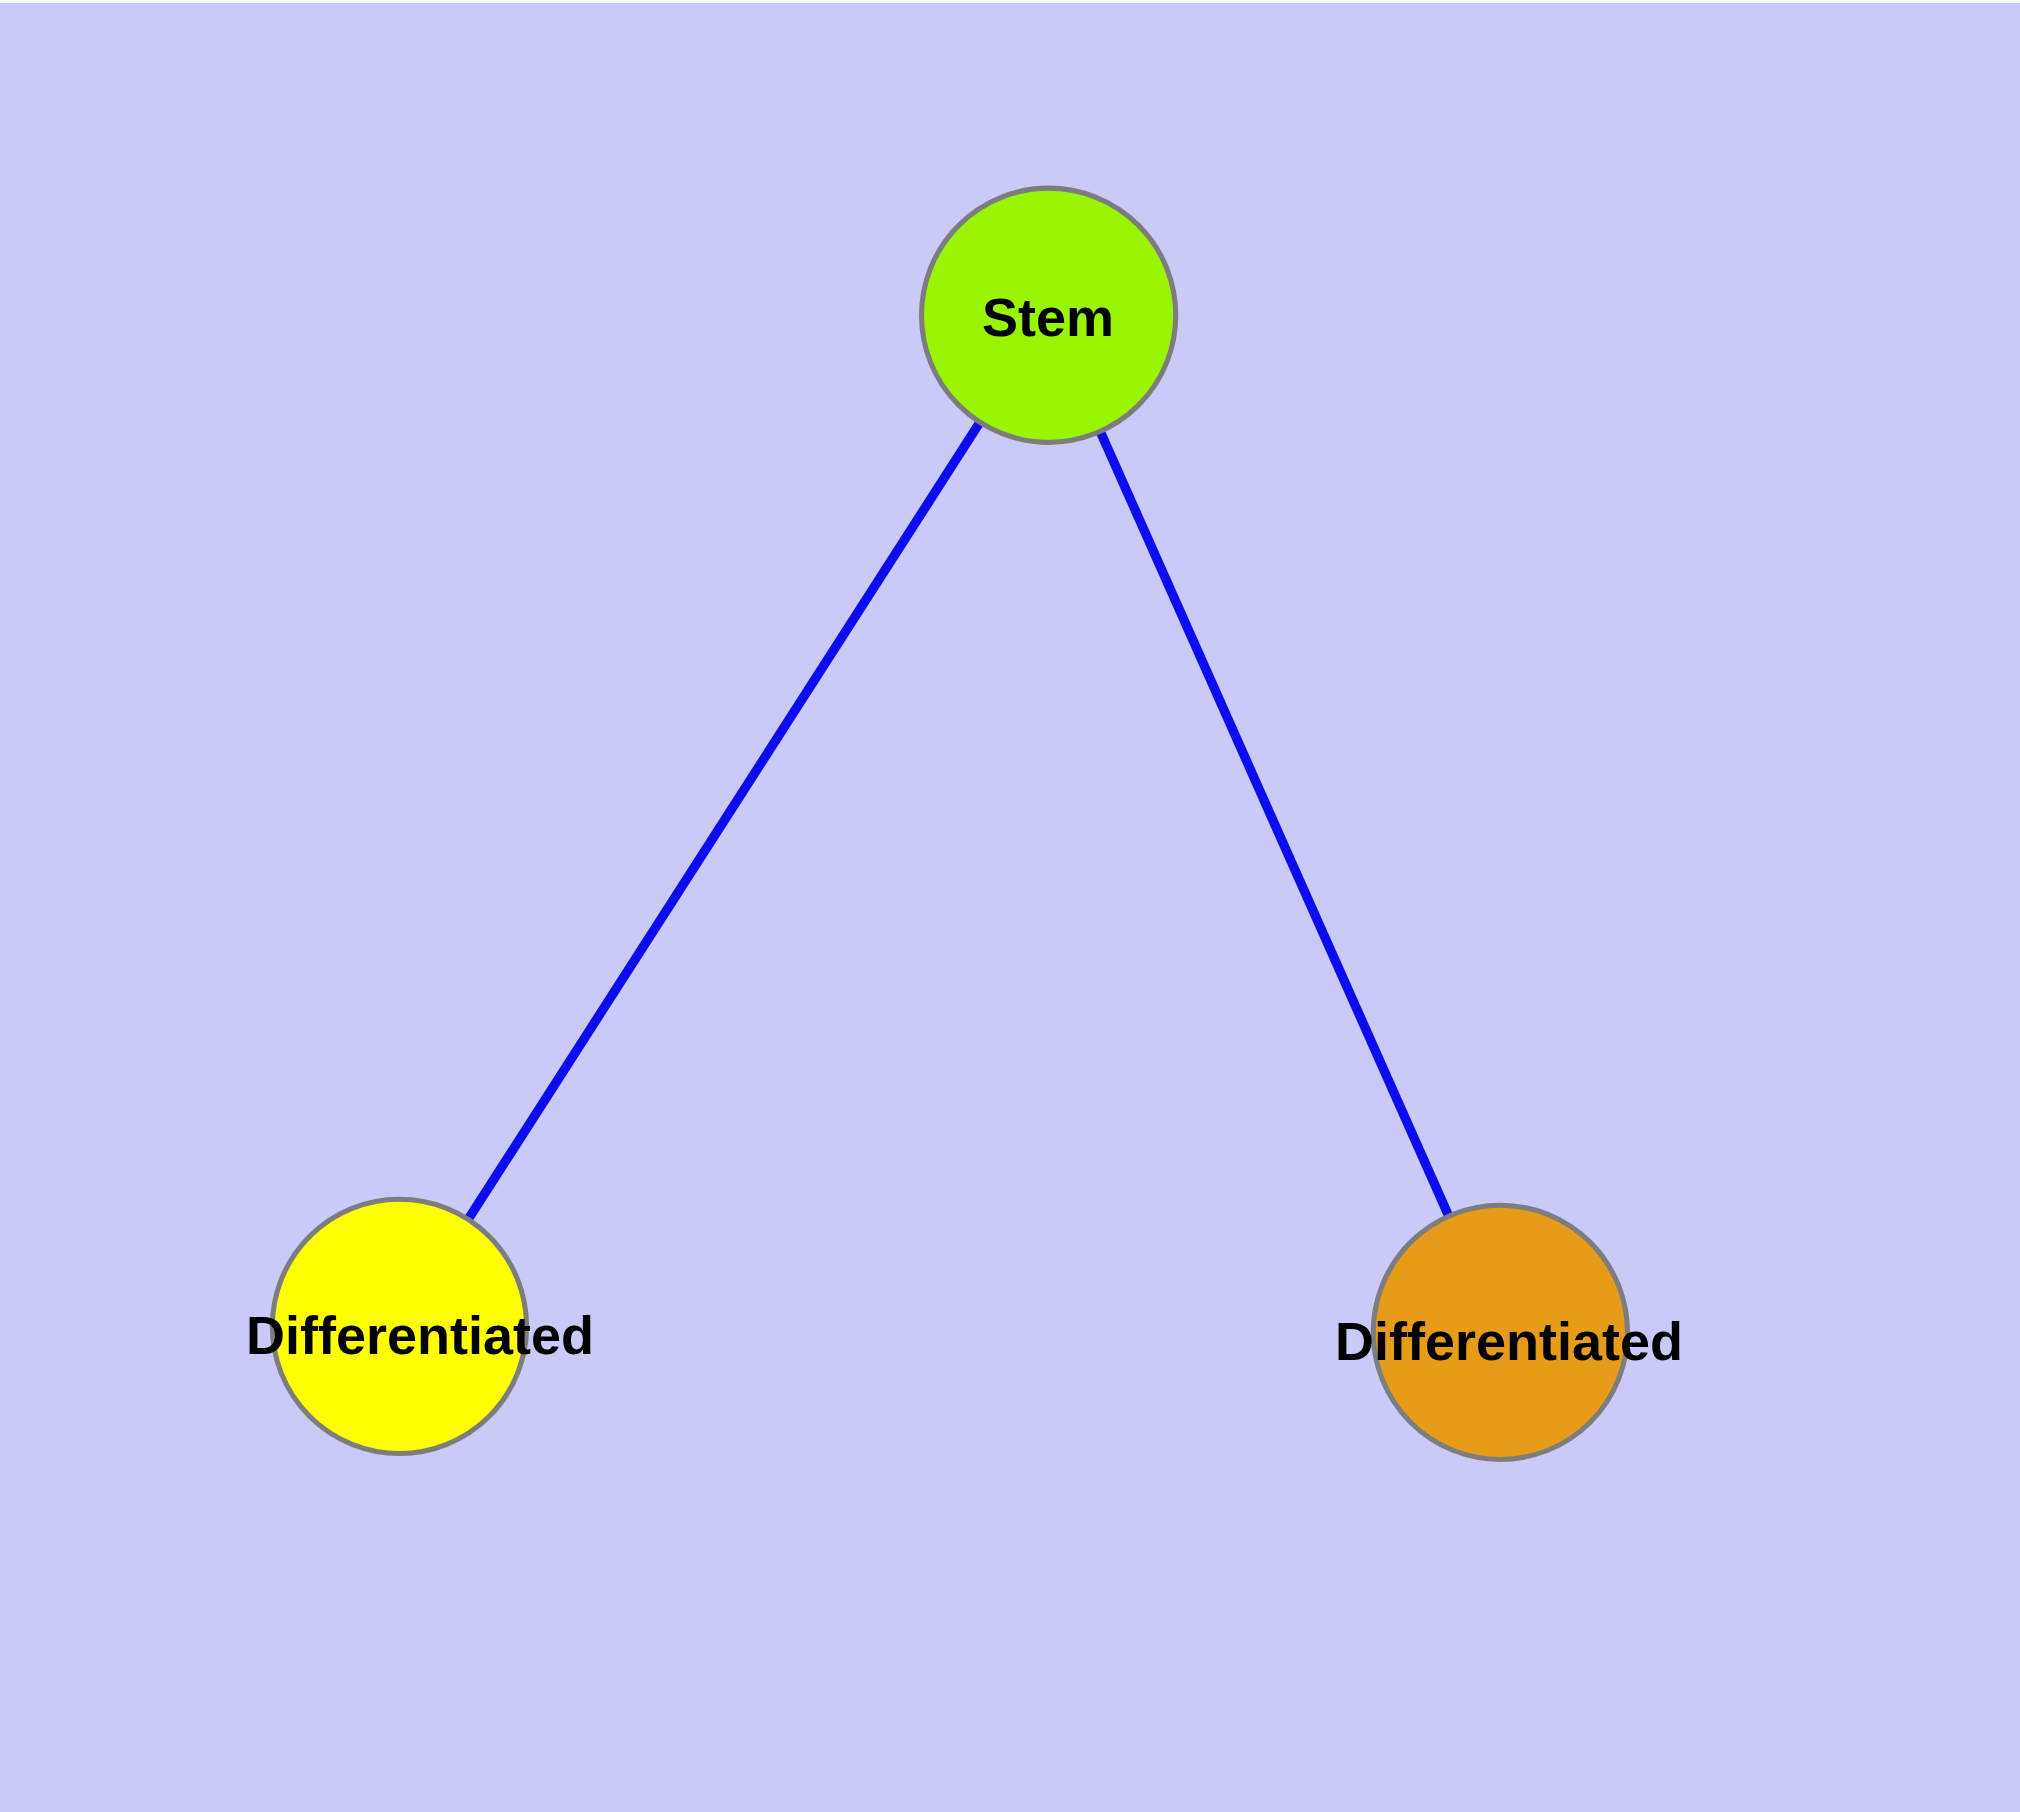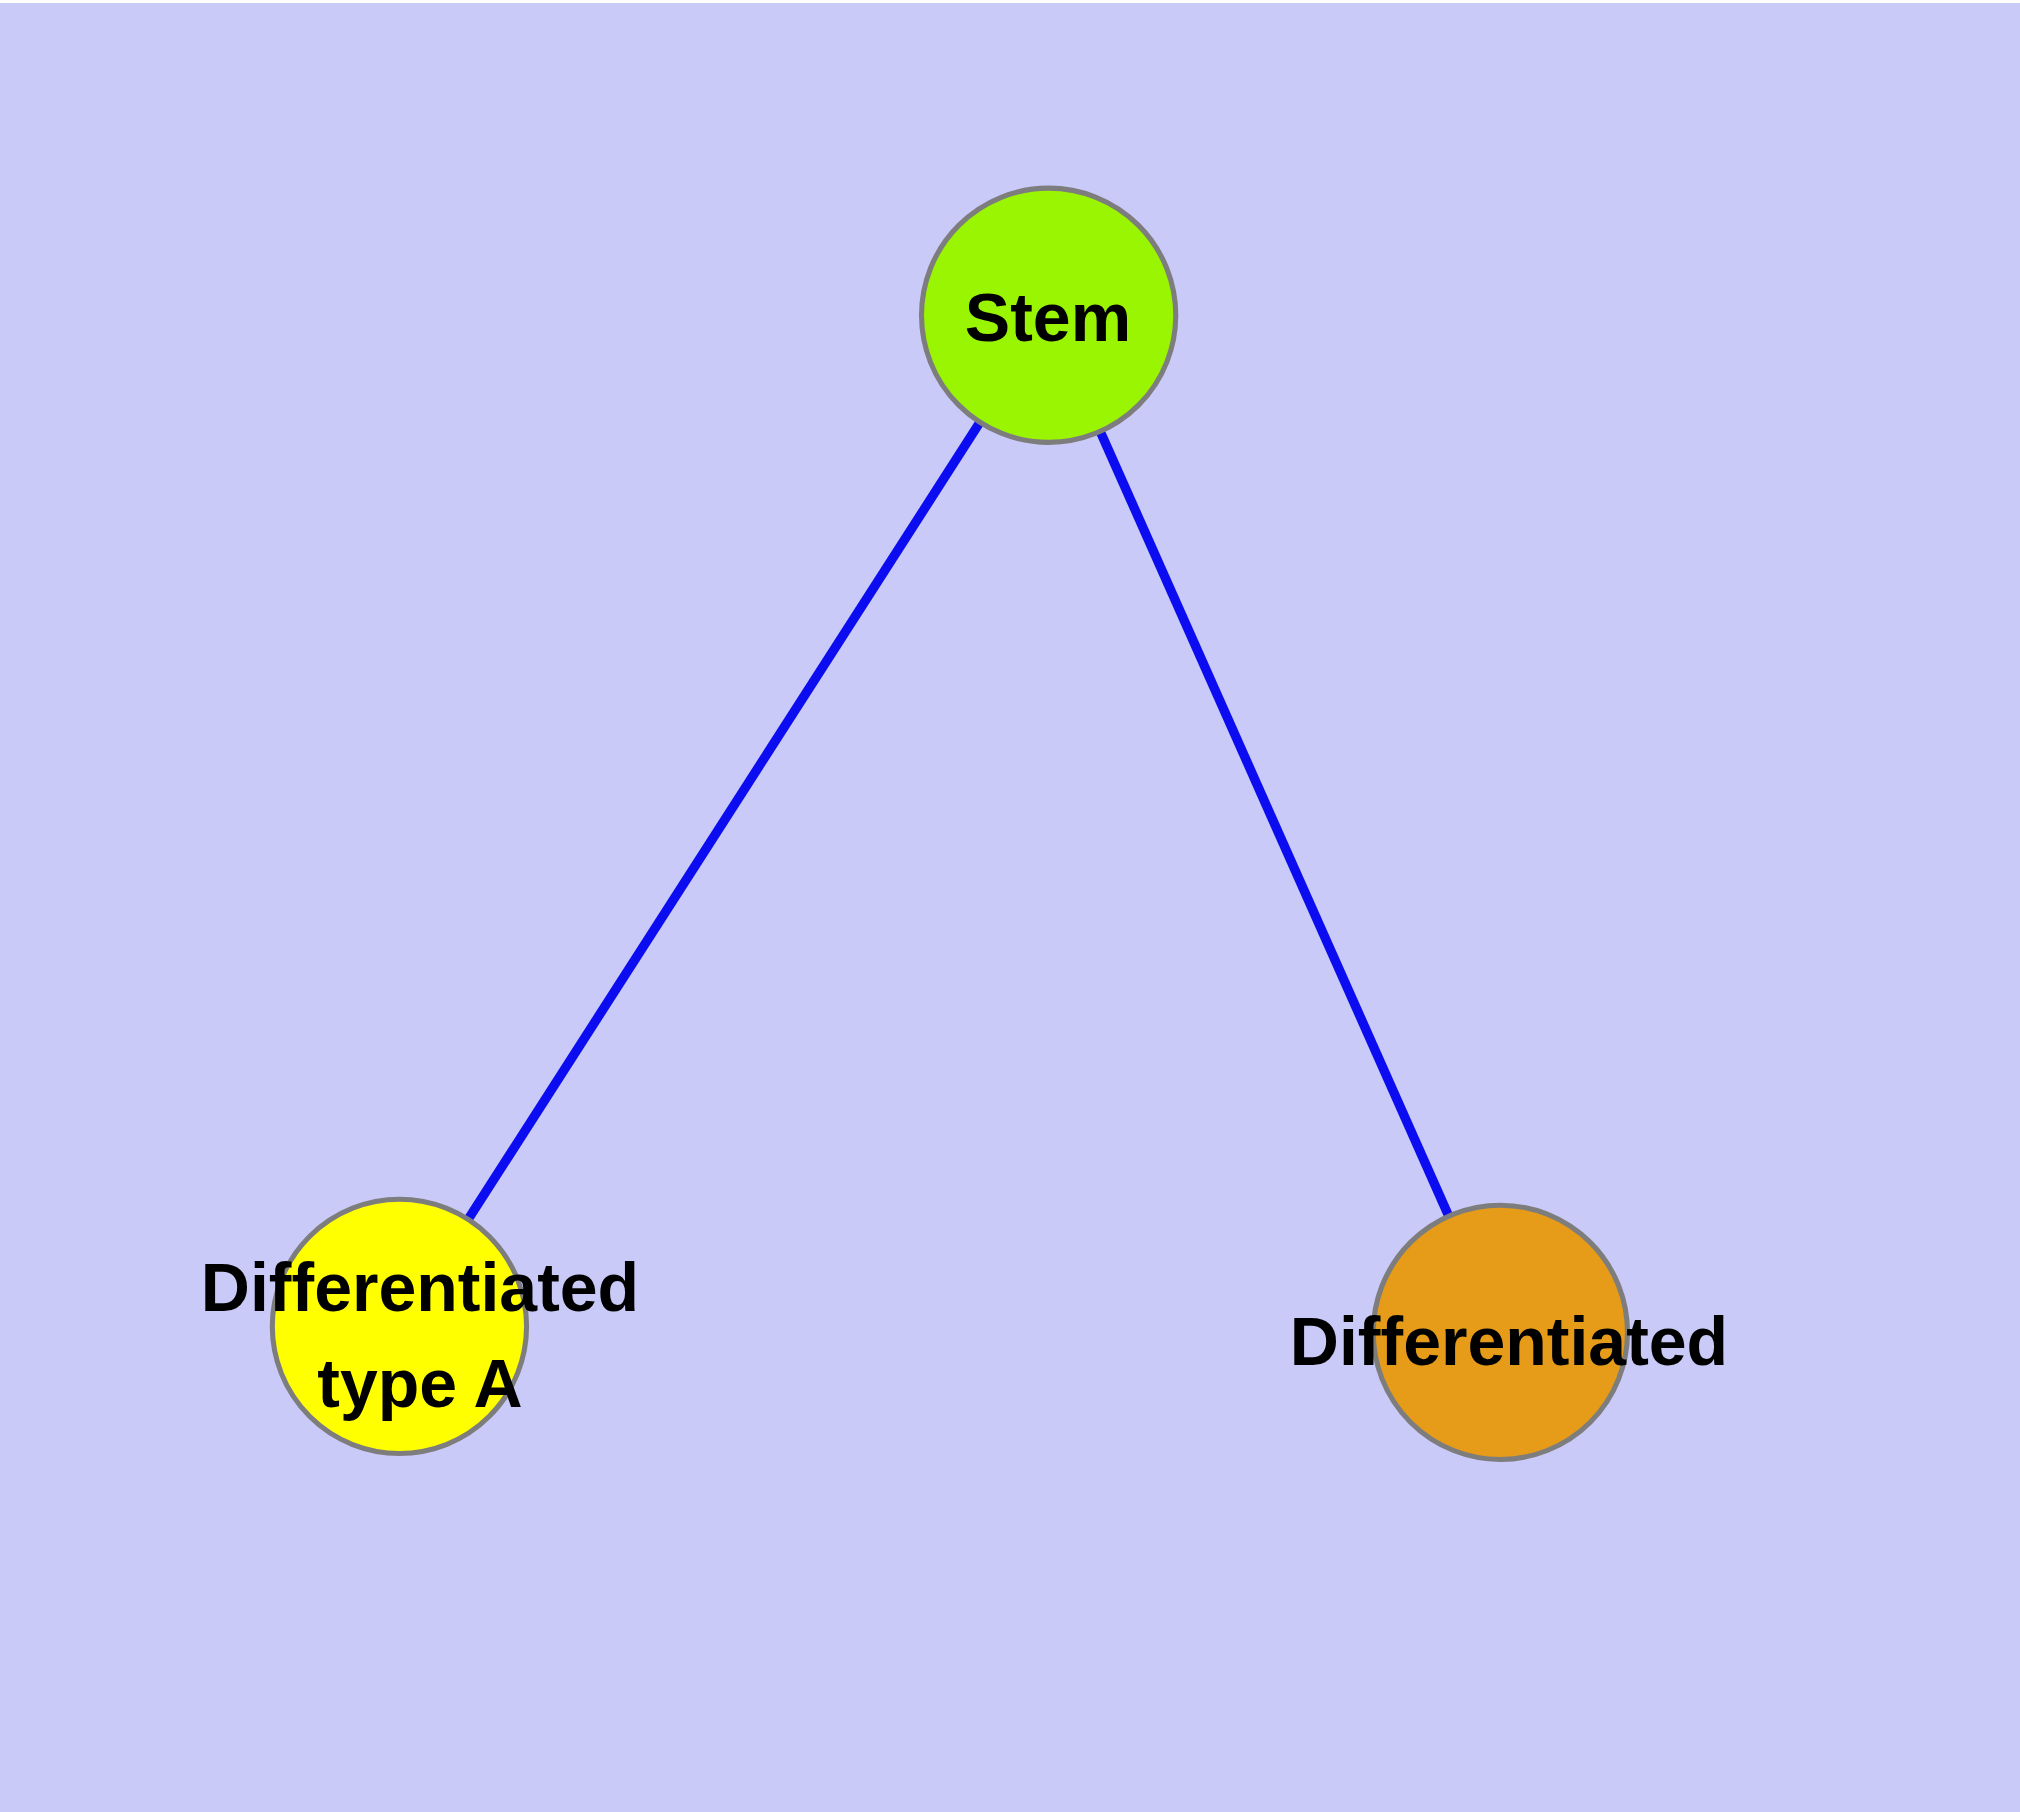--- a/index.html
+++ b/index.html
@@ -36,7 +36,7 @@
     text-align: center;
     color: #000000;
     font-weight: bold;
-    font-size: 68px;
+    font-size: 54px;
     line-height: 96px;
     white-space: nowrap;
   }

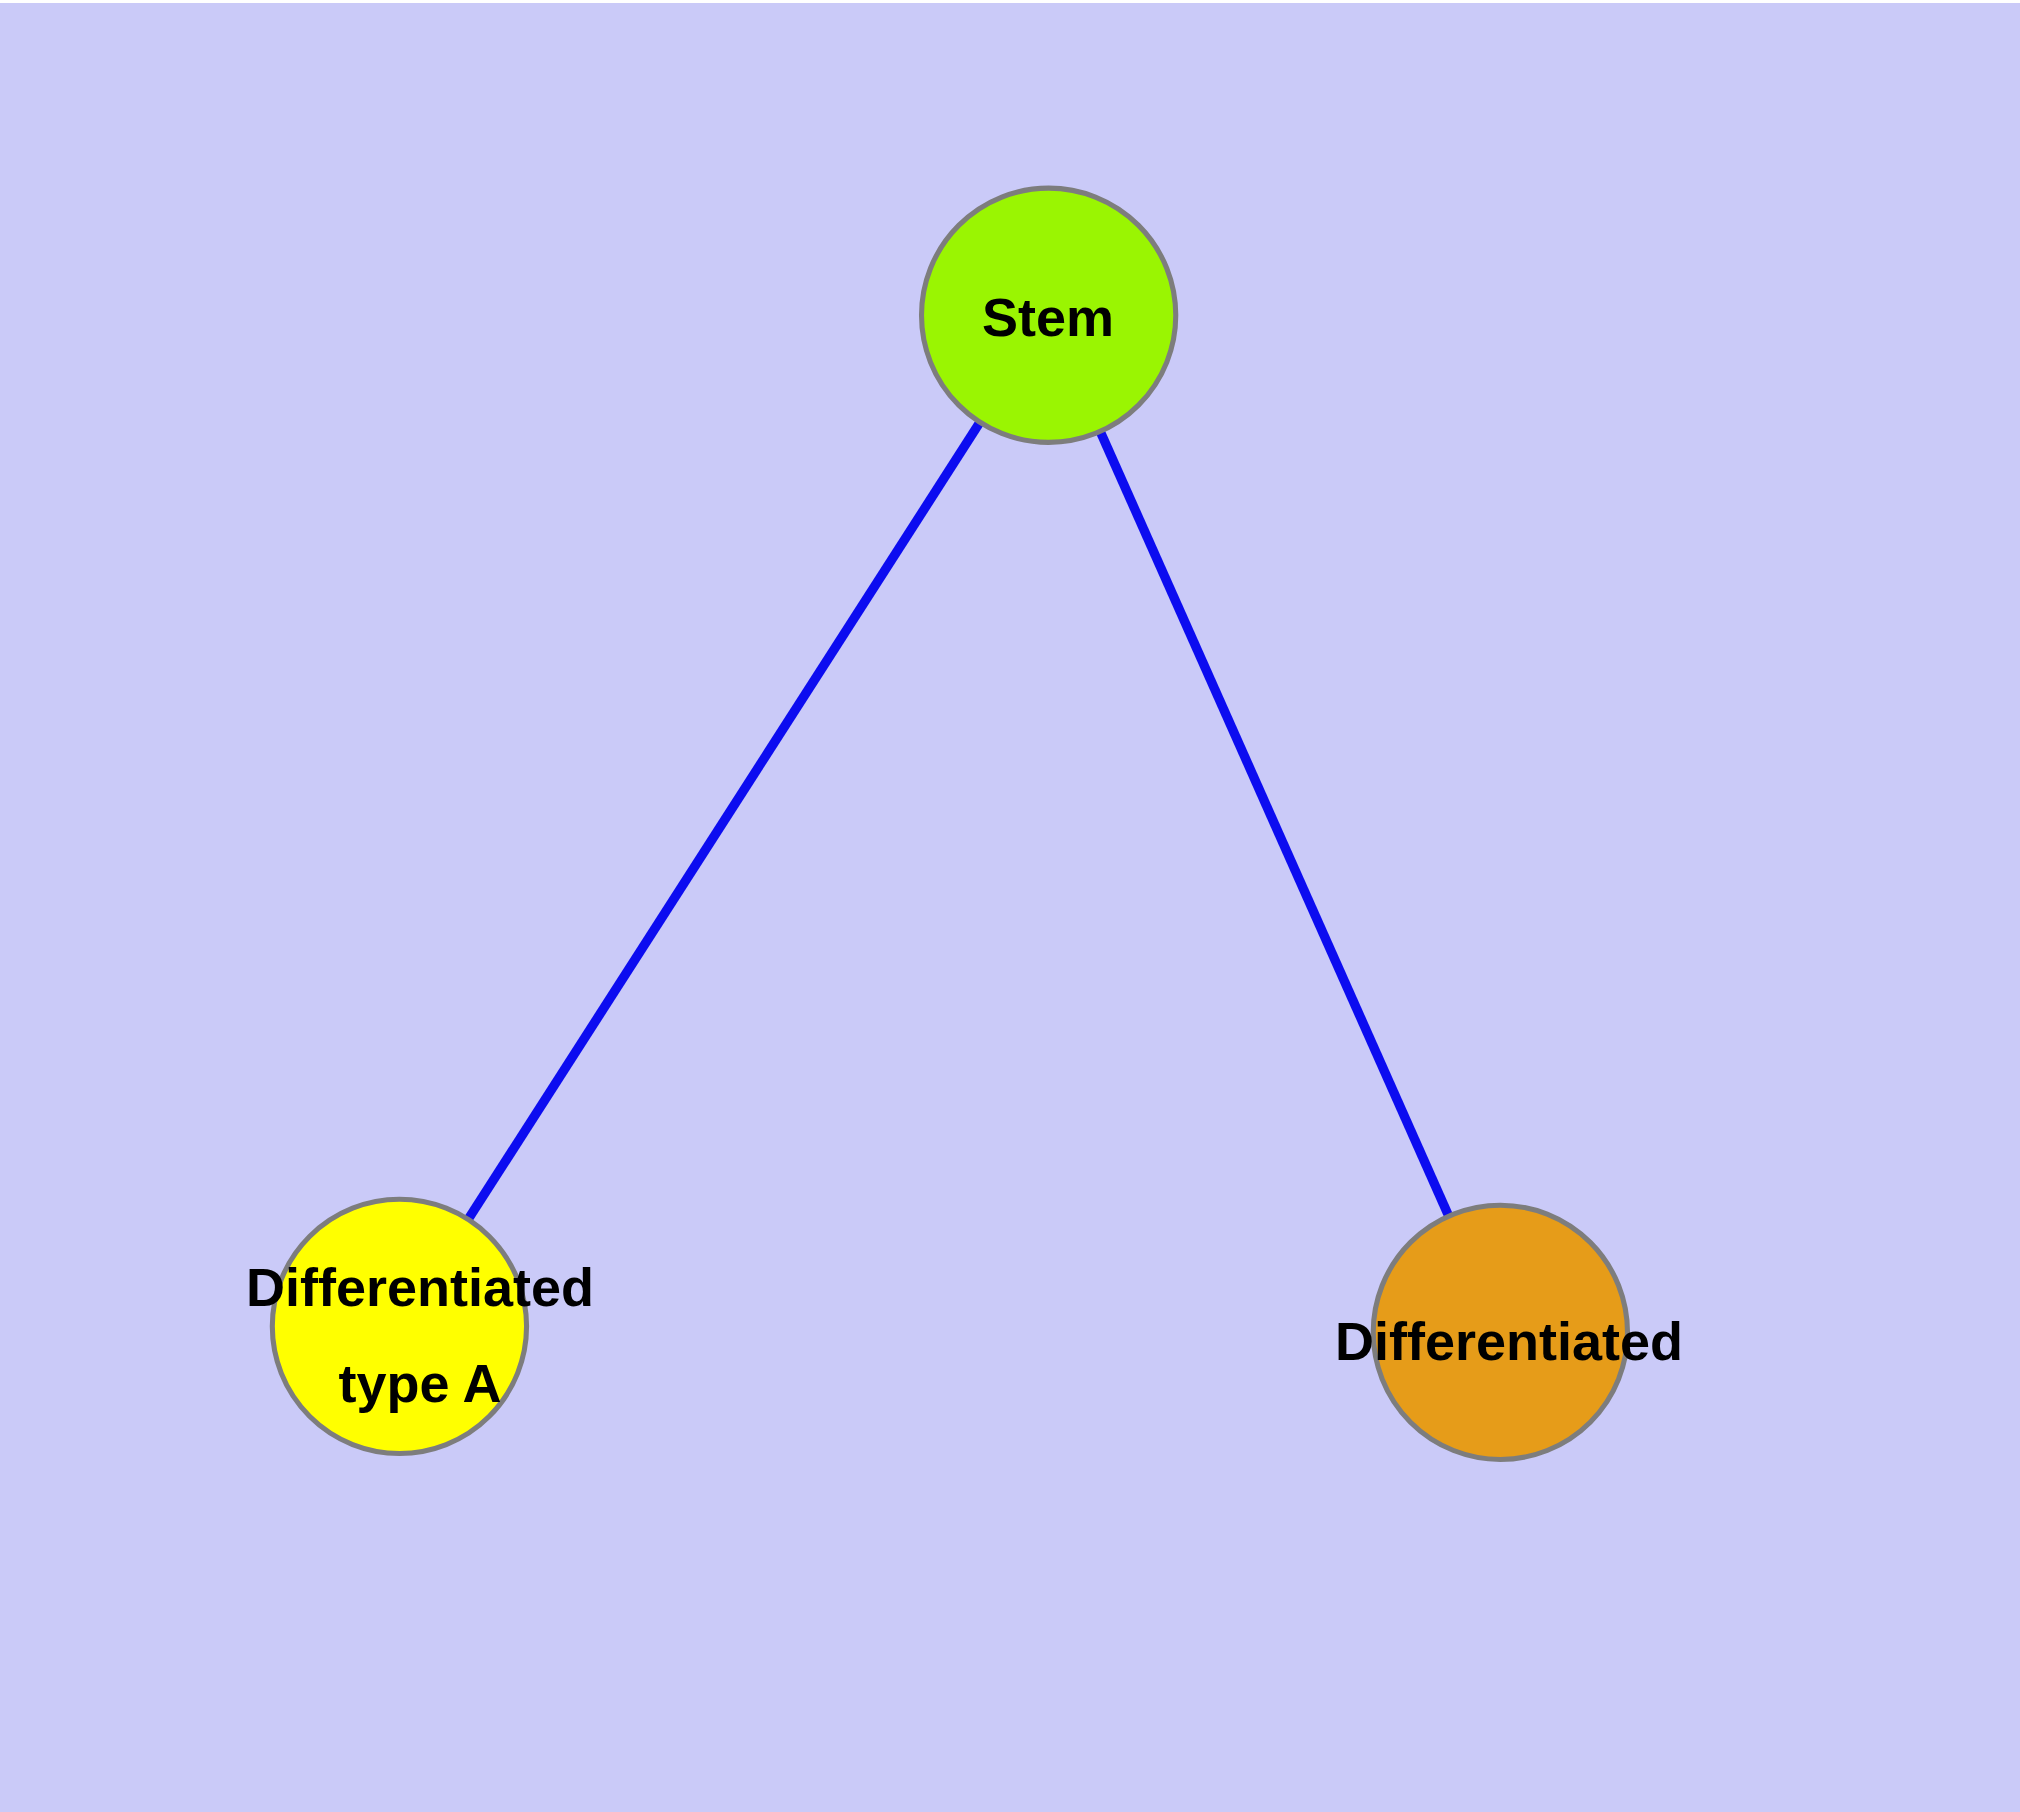--- a/index.html
+++ b/index.html
@@ -70,7 +70,6 @@
 
   <div class="node-label" style="left: 420px; top: 1335px;">
     <span class="label-line">Differentiated</span>
-    <span class="label-line">type A</span>
   </div>
 
   <div class="node-label" style="left: 1509px; top: 1341px;">

